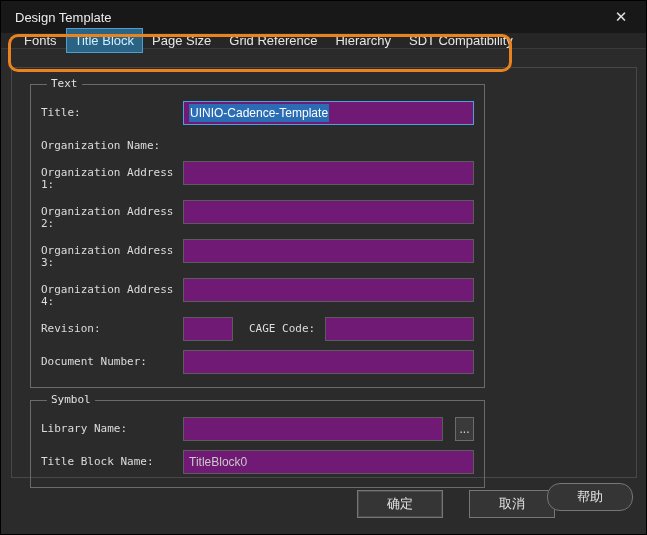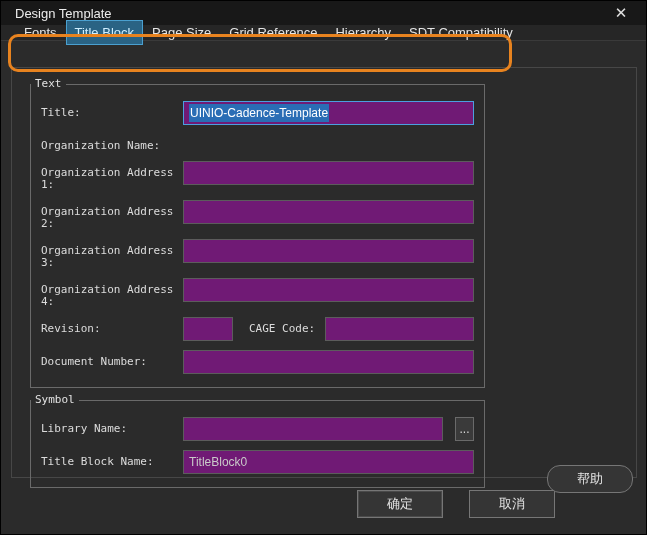--- a/index.html
+++ b/index.html
@@ -17,7 +17,7 @@
 
   
   .titlebar {
-    height: 24px;
+    height: 32px;
     background: #181818;
     display: flex; align-items: center;
     padding: 0 14px;

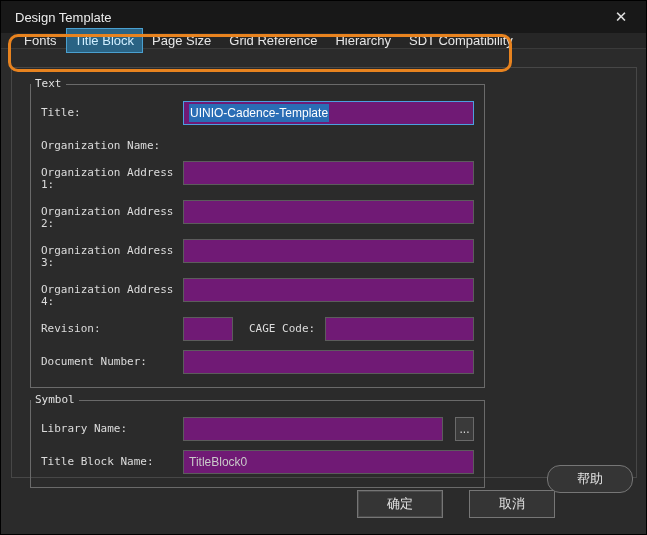--- a/index.html
+++ b/index.html
@@ -81,7 +81,7 @@
   }
   .groupbox > .legend {
     position: absolute;
-    top: -8px; left: 0;
+    top: -8px; left: 16px;
     background: #2b2b2b;
     padding: 0 4px;
     font-family: "DejaVu Sans Mono", monospace;

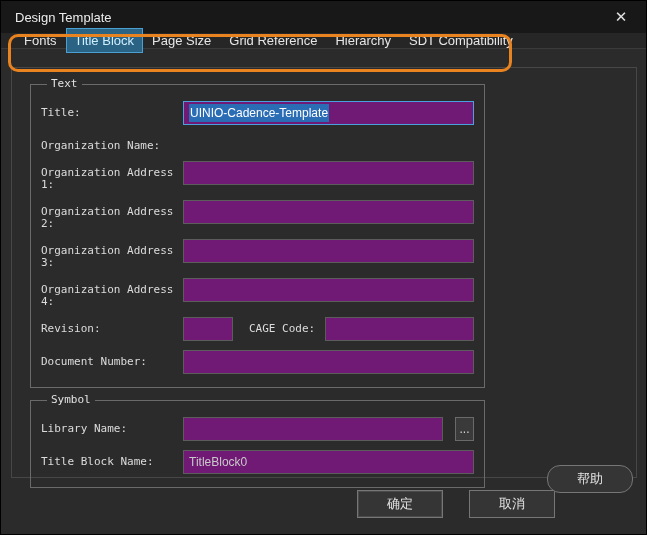--- a/index.html
+++ b/index.html
@@ -142,7 +142,7 @@
   }
   .btn.ok     { left: 356px; top: 489px; box-shadow: 0 0 0 1px #4a4a4a inset; }
   .btn.cancel { left: 468px; top: 489px; }
-  .btn.help   { left: 546px; top: 464px; border-radius: 13px; }
+  .btn.help   { left: 546px; top: 482px; border-radius: 13px; }
 </style>
 </head>
 <body>

